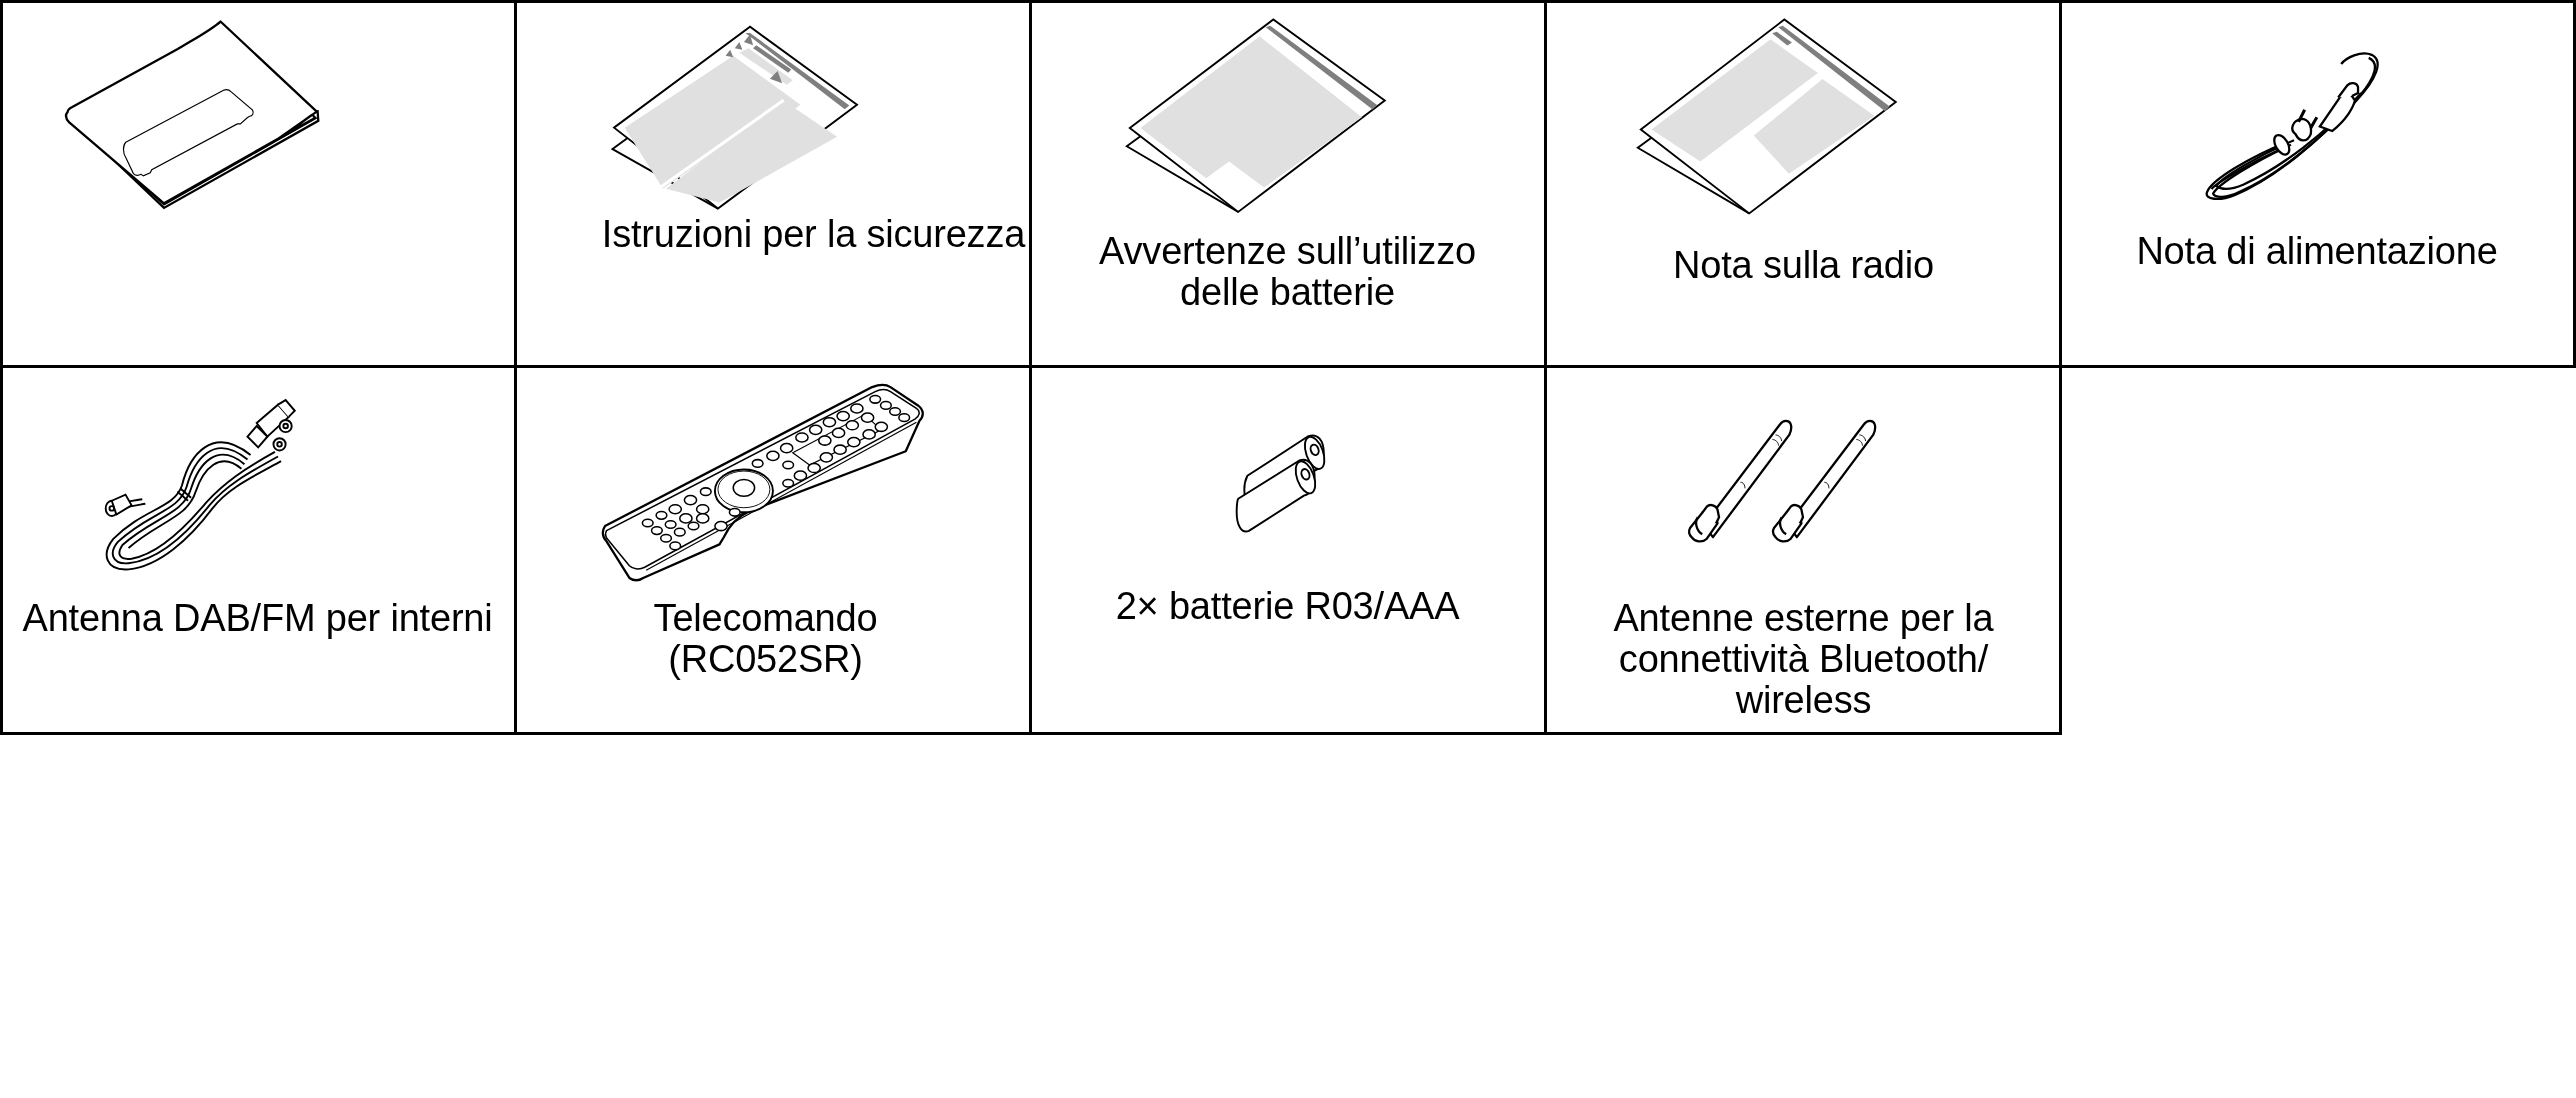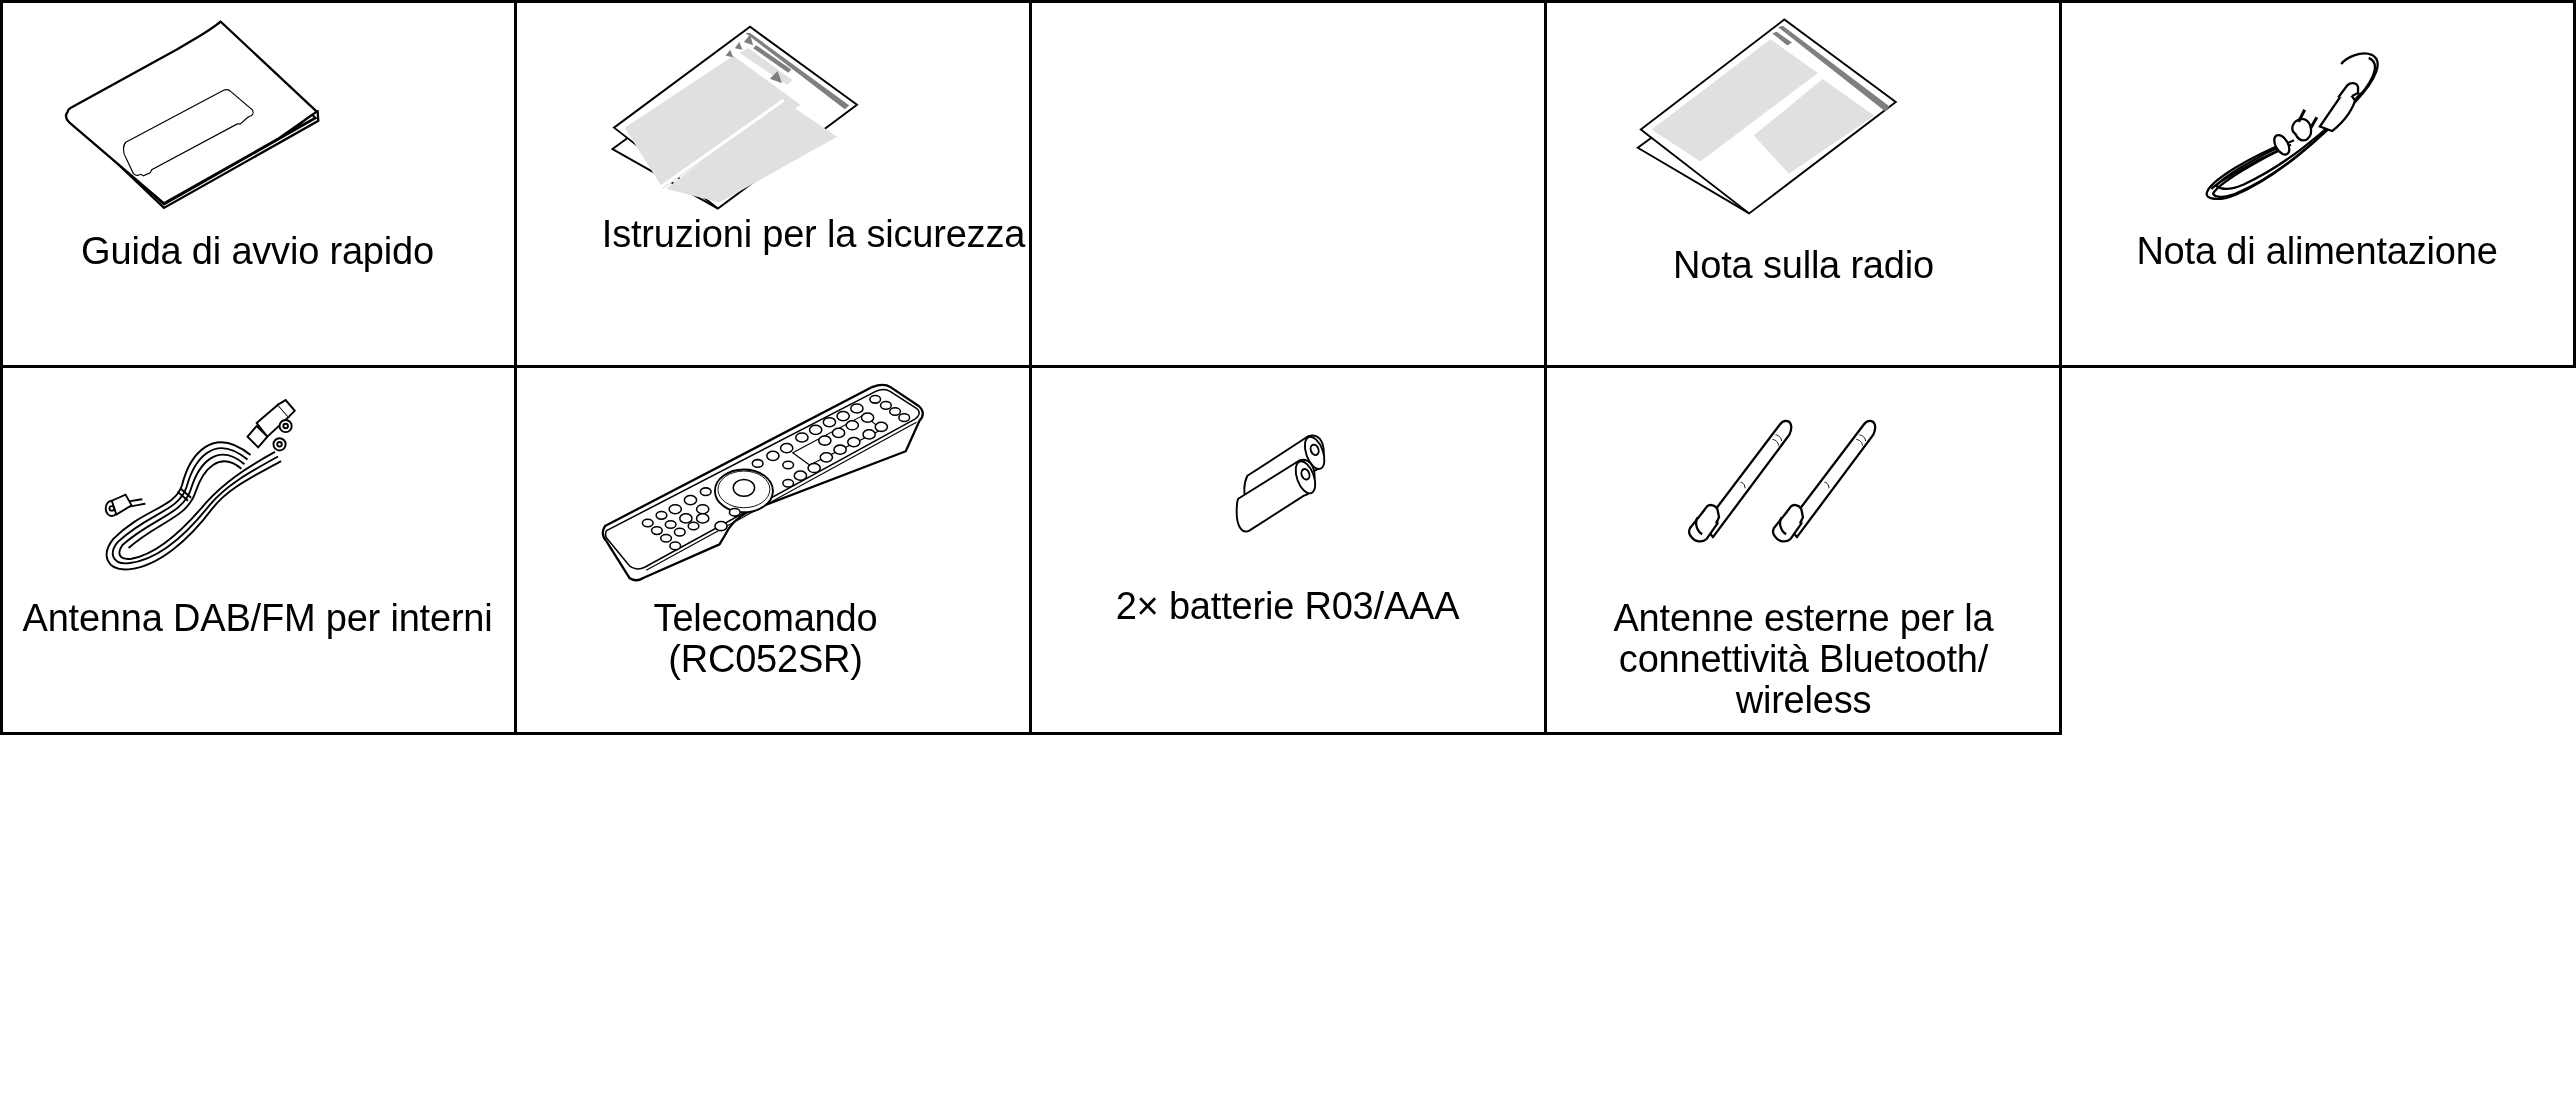--- a/index.html
+++ b/index.html
@@ -39,7 +39,6 @@
 
       <path d="M82,160 L210,92 C214,90 218,92 220,94 L248,118 C250,122 248,126 244,126 L241,128 L232,136 L228,136 L116,196 L114,200 L105,204 L102,202 C98,204 94,203 92,201 L82,180 C78,174 78,164 82,160 Z" fill="#fff" stroke="#000" stroke-width="1.5"></path>
     </svg>
-    <div class="label" style="top:231px;">Guida di avvio rapido</div>
   </div>
 
   <div class="cell" style="left:515px;top:0;width:515px;height:366px;">

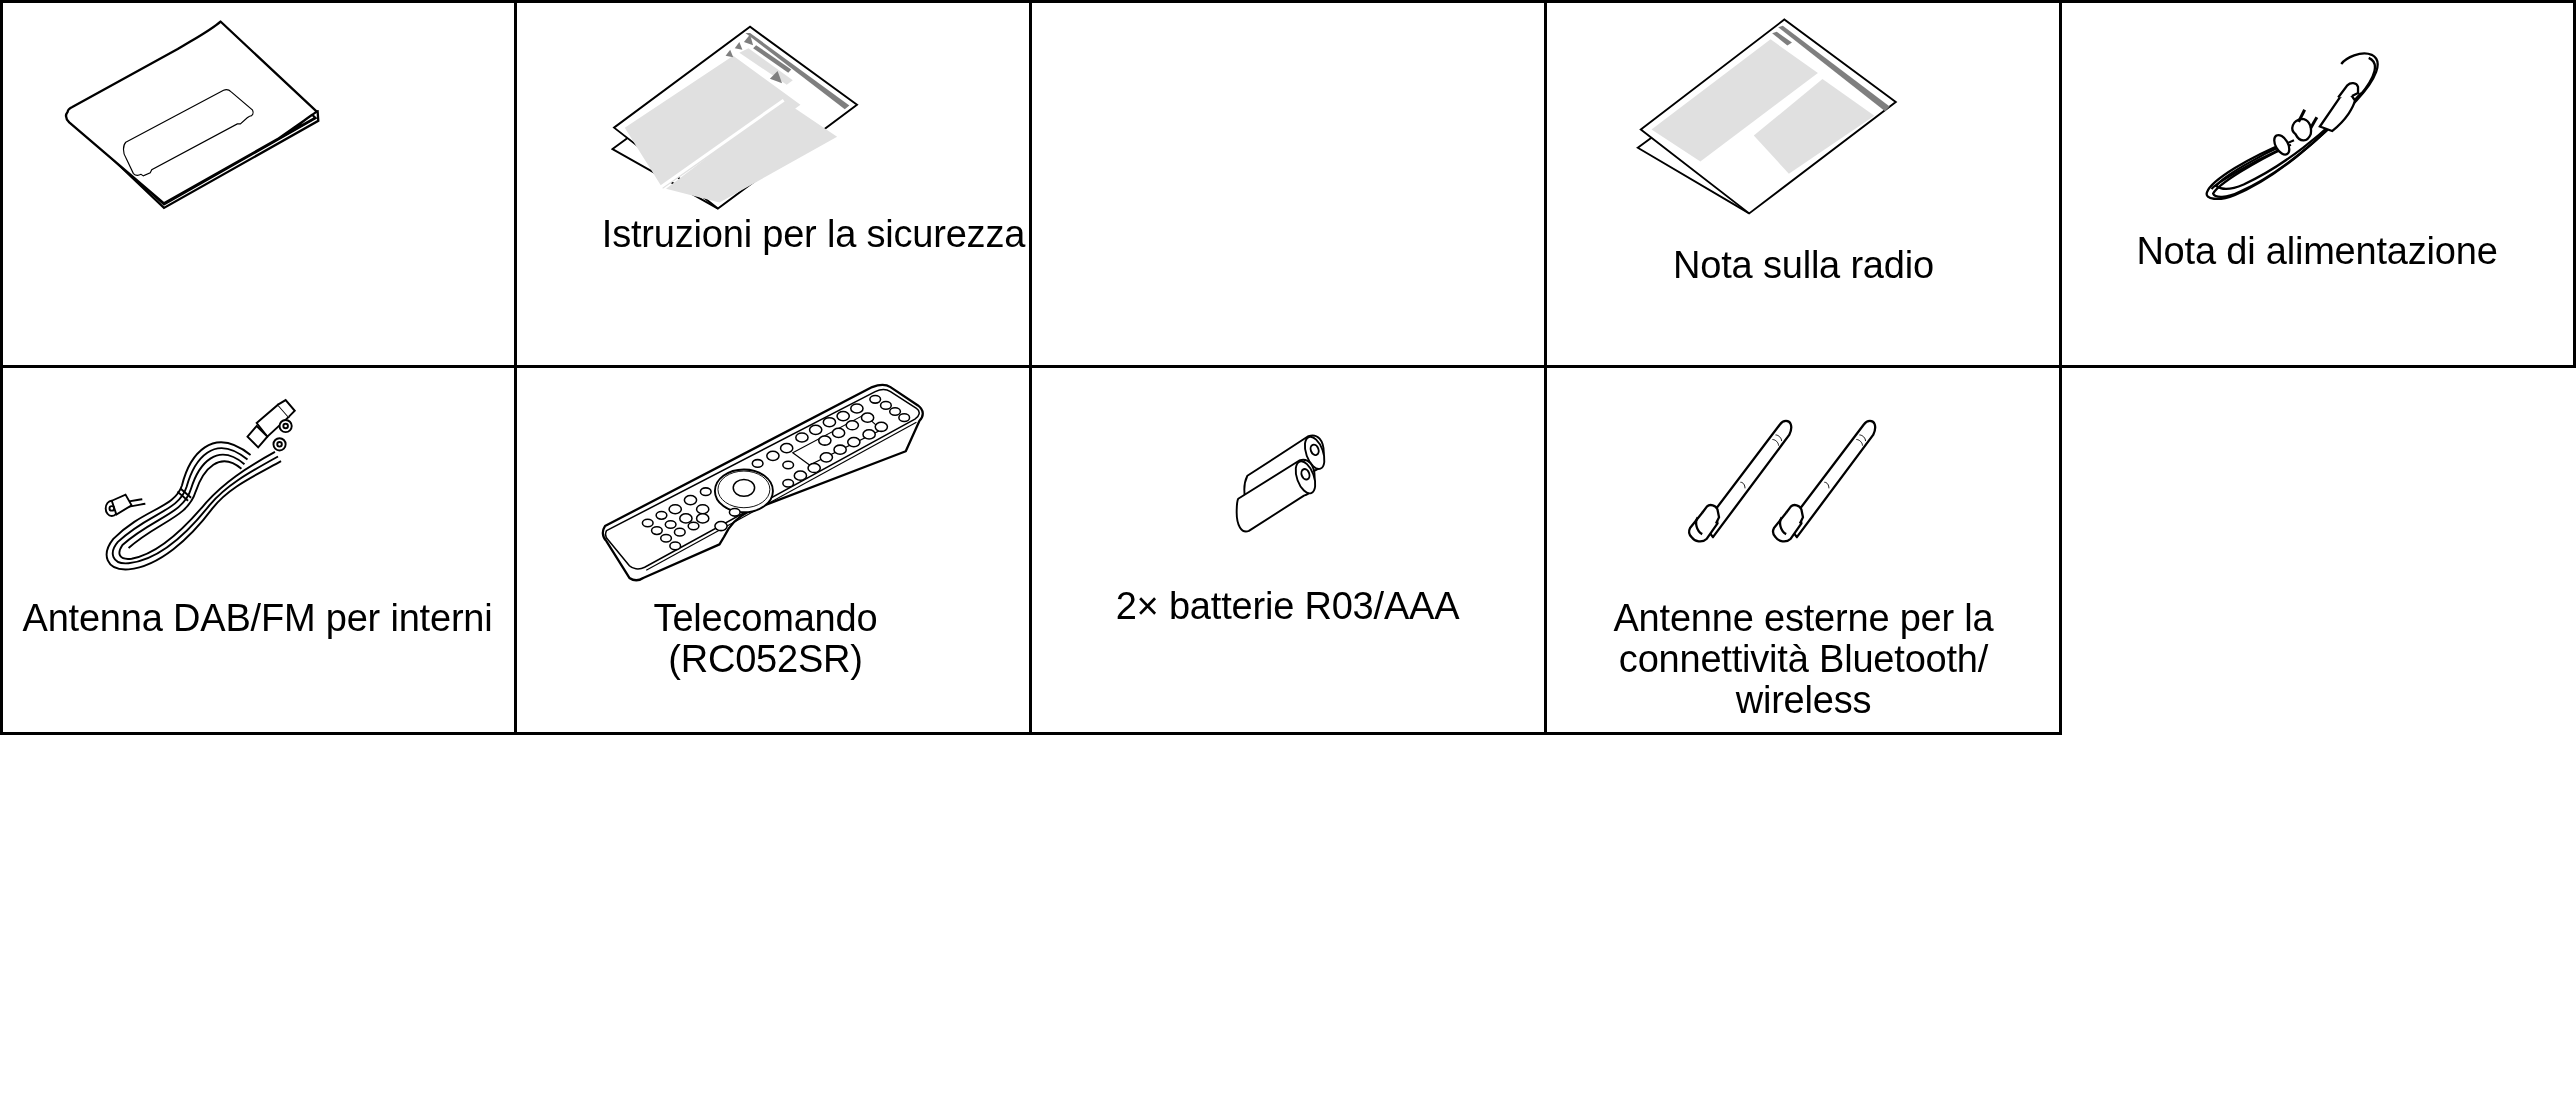--- a/index.html
+++ b/index.html
@@ -65,6 +65,16 @@
     <div class="label" style="top:214px;padding-left:41px;">Istruzioni per la sicurezza</div>
   </div>
 
+  <div class="cell" style="left:1030px;top:0;width:515px;height:366px;">
+    <svg class="illus" style="left:95px;top:18.3px;" width="260" height="200" viewBox="0 0 340 262">
+      <polygon points="2,168 32,146 148,254" fill="#fff" stroke="#000" stroke-width="2.5"></polygon>
+      <polygon points="6,144 194,2 340,108 148,254" fill="#fff" stroke="#000" stroke-width="2.5"></polygon>
+      <polygon points="184,12 190,10 330,114 324,120" fill="#7f7f7f"></polygon>
+      <polygon points="20,144 176,24 310,130 182,222 136,188 106,210" fill="#e0e0e0"></polygon>
+    </svg>
+    <div class="label" style="top:231px;">Avvertenze sull’utilizzo
+delle batterie</div>
+  </div>
 
   <div class="cell" style="left:1546px;top:0;width:515px;height:366px;">
     <svg class="illus" style="left:90px;top:18.3px;" width="260" height="200" viewBox="0 0 340 262">

